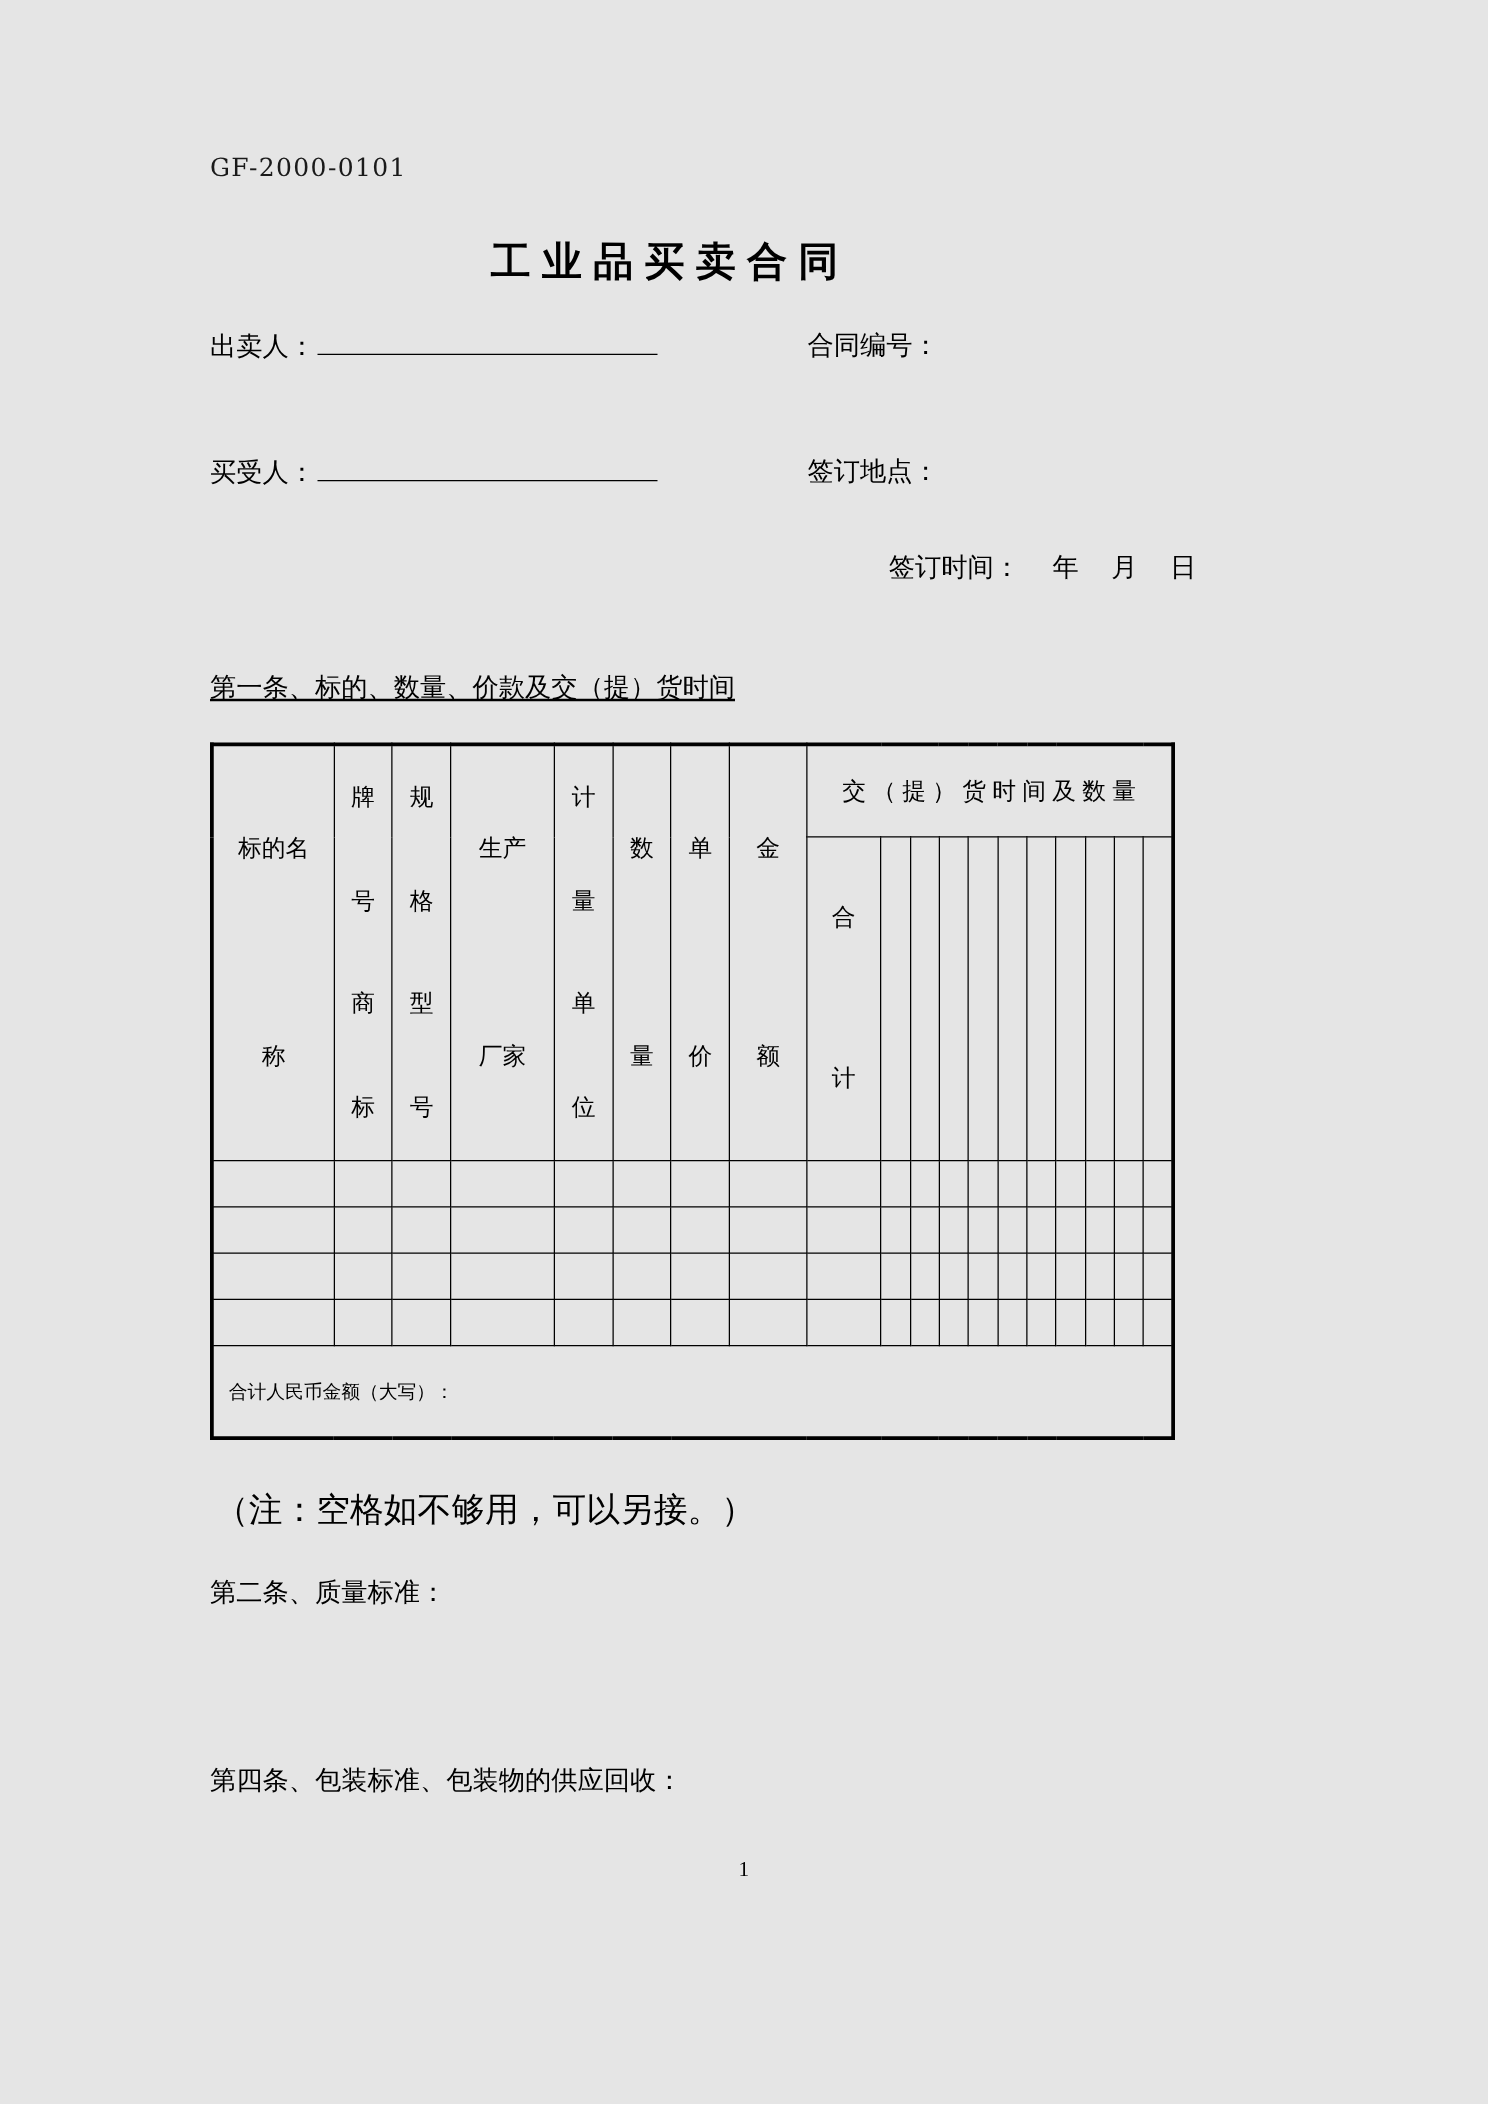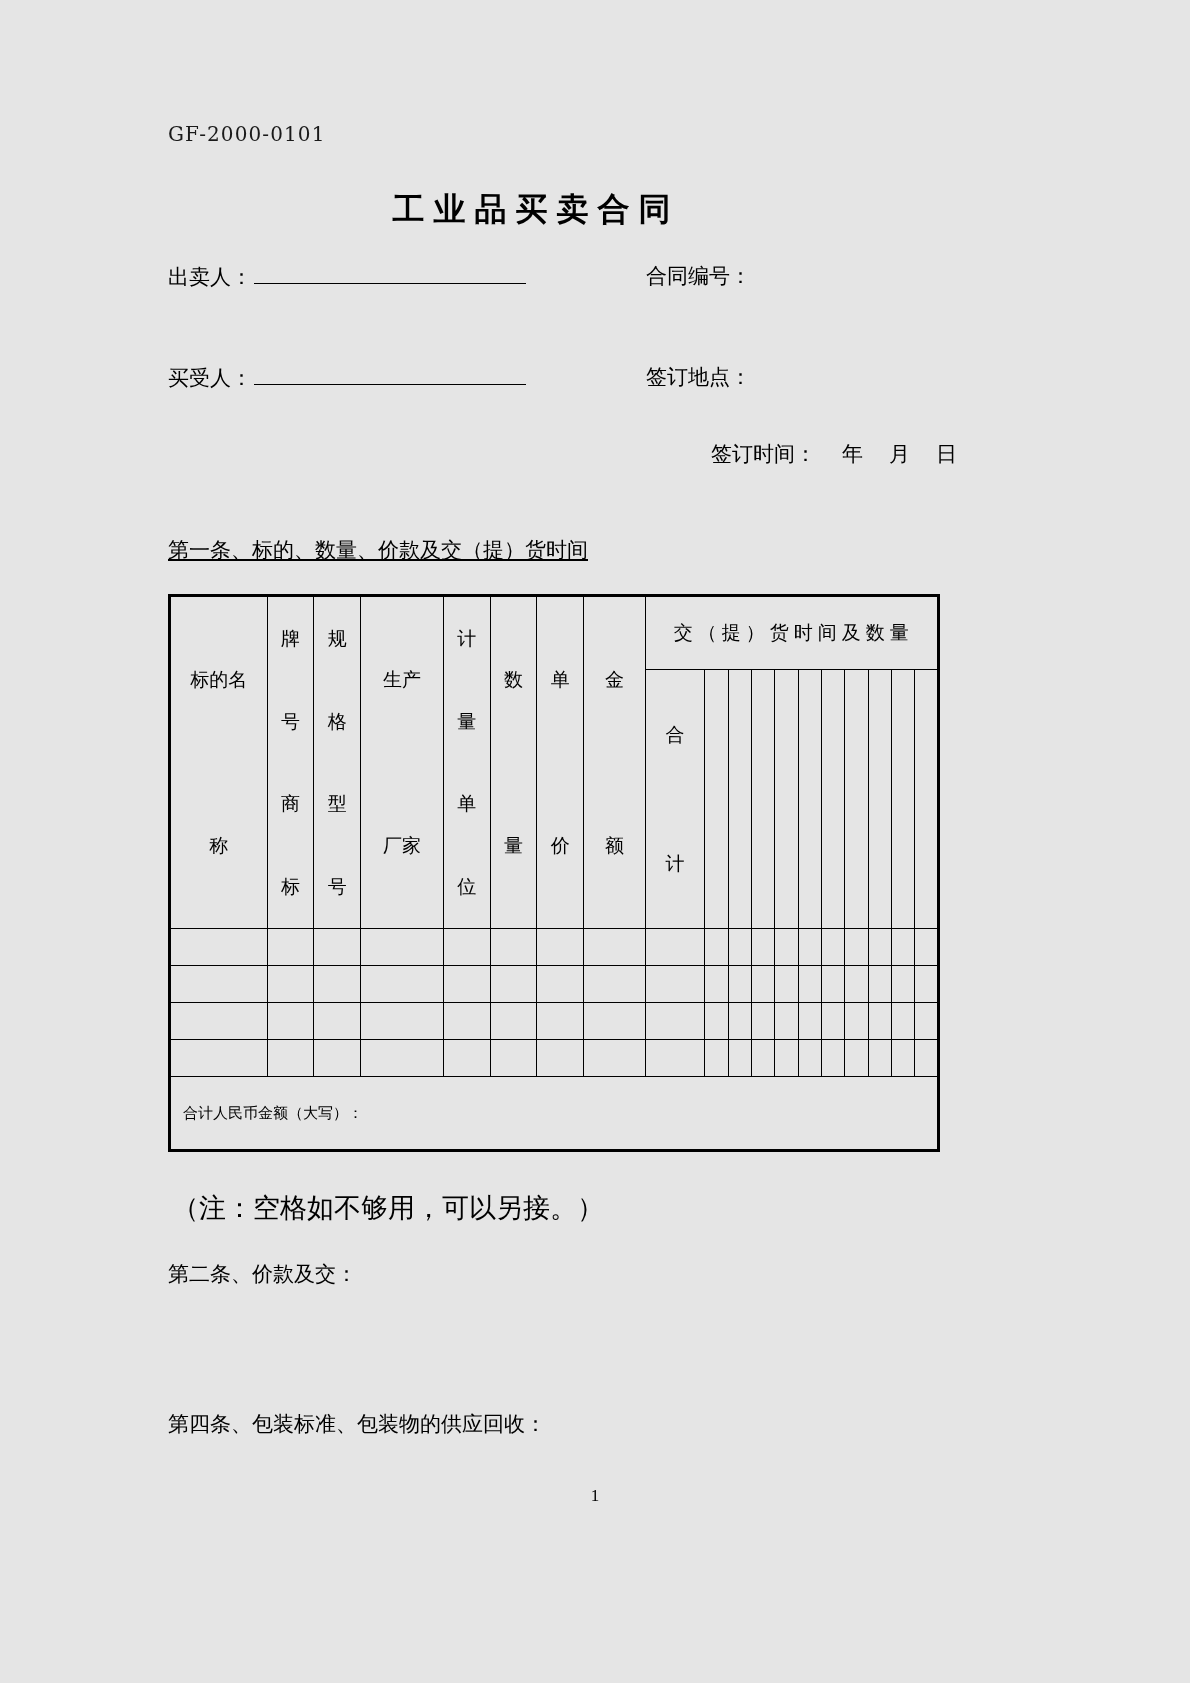--- a/index.html
+++ b/index.html
@@ -382,7 +382,7 @@
 
   <div class="note-line">（注：空格如不够用，可以另接。）</div>
 
-  <div class="clause clause-2">第二条、价款及交：</div>
+  <div class="clause clause-2">第二条、质量标准：</div>
   <div class="clause clause-4">第四条、包装标准、包装物的供应回收：</div>
 
   <div class="page-number">1</div>

